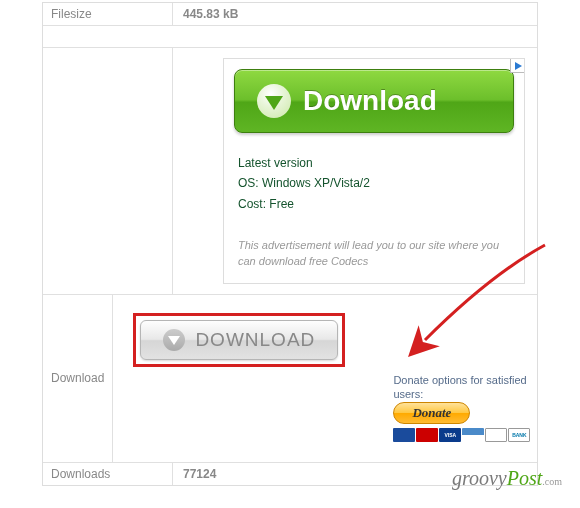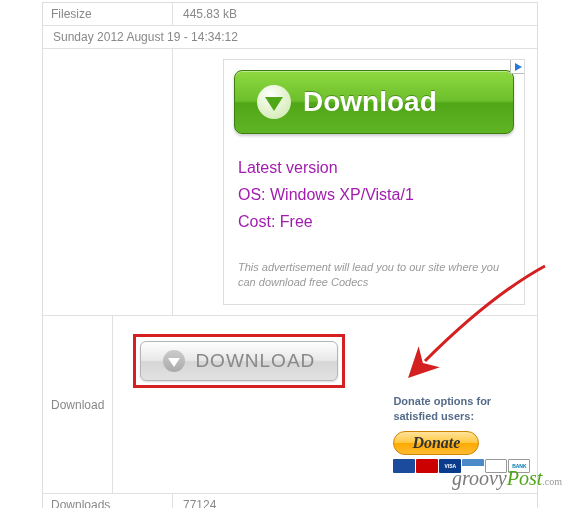--- a/index.html
+++ b/index.html
@@ -39,6 +39,7 @@
     font-size: 12px;
     display: flex;
     align-items: center;
+    font-weight: bold;
   }
   .ad-cell {
     flex: 1;

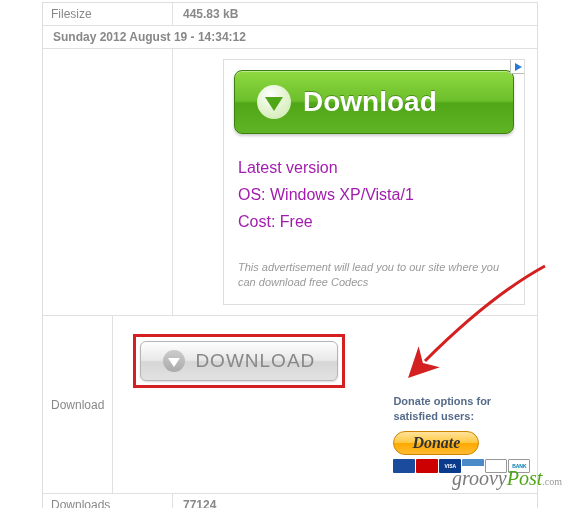--- a/index.html
+++ b/index.html
@@ -233,7 +233,6 @@
   </div>
 
   <div class="row">
-    <div class="value-cell">Sunday 2012 August 19 - 14:34:12</div>
   </div>
 
   <div class="row">

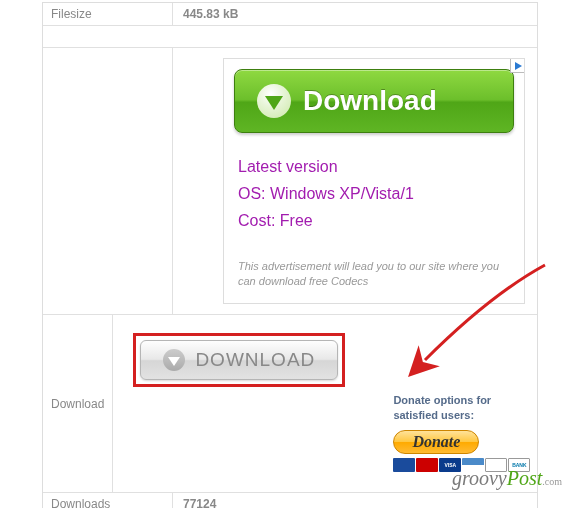--- a/index.html
+++ b/index.html
@@ -100,8 +100,8 @@
   }
   .ad-info {
     padding: 10px 14px 4px;
-    color: #a21caf;
-    font-size: 16px;
+    color: #14532d;
+    font-size: 12px;
     line-height: 1.7;
   }
   .ad-disclaimer {

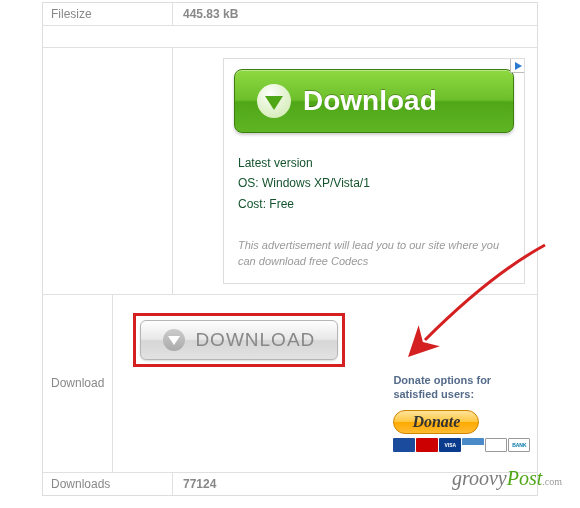--- a/index.html
+++ b/index.html
@@ -252,7 +252,7 @@
         </div>
         <div class="ad-info">
           <div>Latest version</div>
-          <div>OS: Windows XP/Vista/1</div>
+          <div>OS: Windows XP/Vista/2</div>
           <div>Cost: Free</div>
         </div>
         <div class="ad-disclaimer">This advertisement will lead you to our site where you can download free Codecs</div>

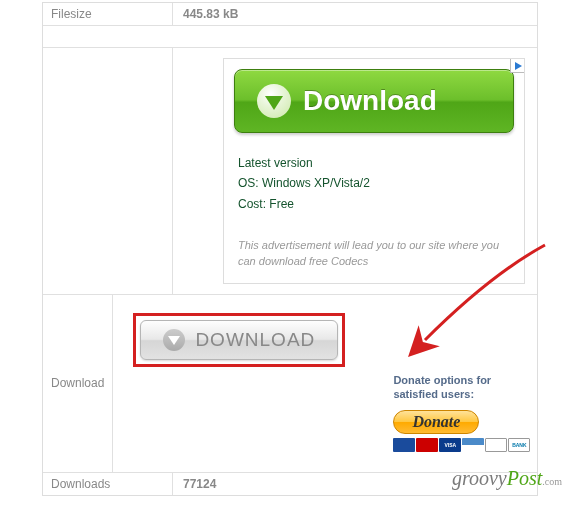--- a/index.html
+++ b/index.html
@@ -170,9 +170,9 @@
   .donate-label {
     color: #556b8a;
     font-size: 11px;
-    font-weight: bold;
+    font-weight: normal;
     line-height: 1.3;
-    margin-bottom: 8px;
+    margin-bottom: 0;
   }
   .donate-btn {
     display: inline-block;

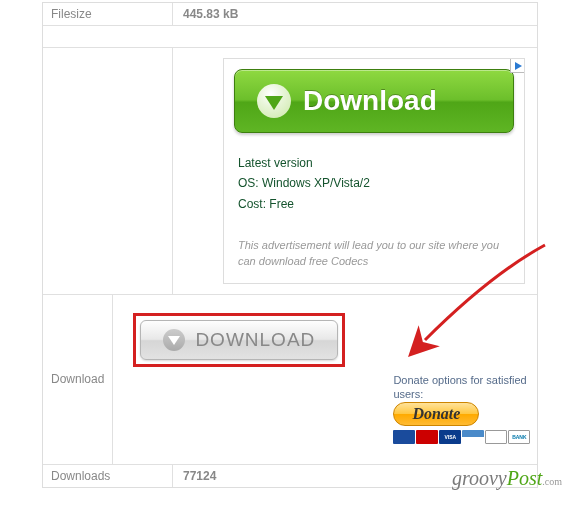--- a/index.html
+++ b/index.html
@@ -180,7 +180,7 @@
     border: 1px solid #cd8500;
     border-radius: 12px;
     padding: 2px 18px;
-    font-size: 16px;
+    font-size: 13px;
     font-style: italic;
     font-weight: bold;
     color: #333;

